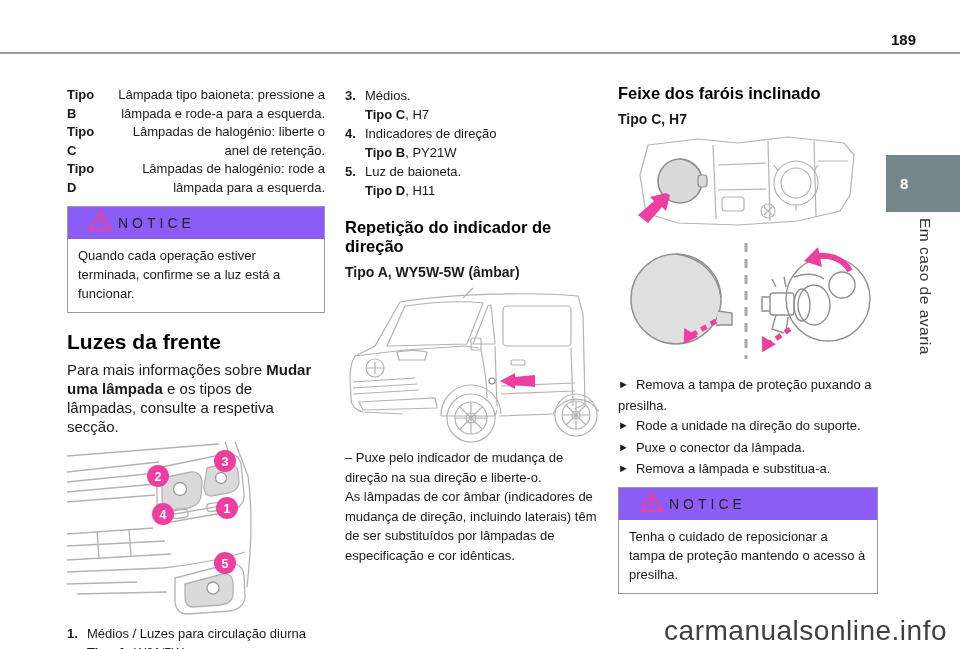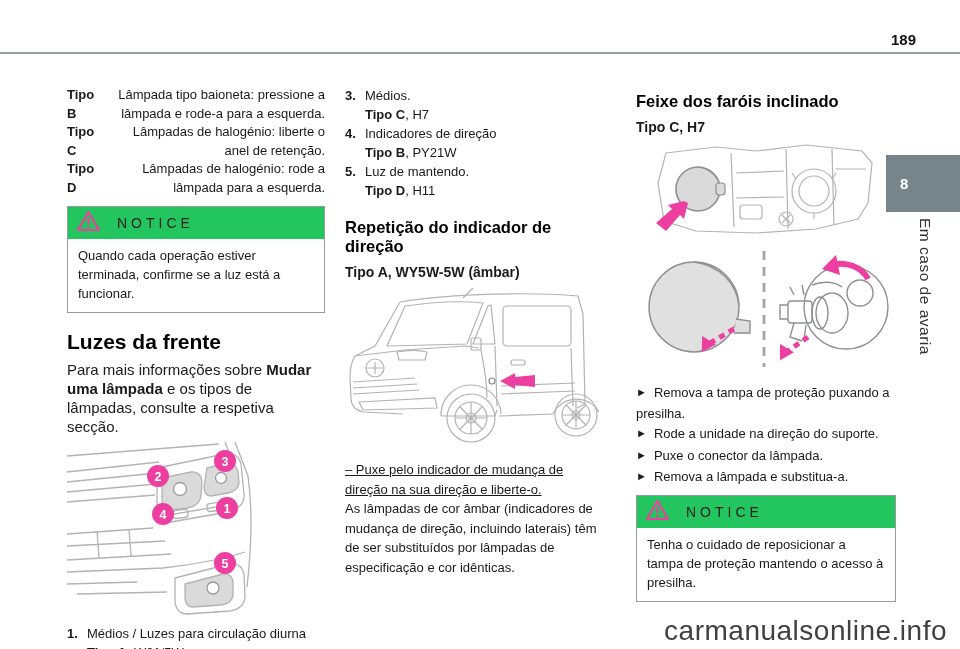--- a/index.html
+++ b/index.html
@@ -24,7 +24,7 @@
   .col{position:absolute;top:84px;}
   .col1{left:67px;width:258px;}
   .col2{left:345px;width:254px;}
-  .col3{left:636px;width:260px;margin-top:8px;}
+  .col3{left:618px;width:260px;}
   b,.bold{font-weight:bold;}
   
   .def-row{display:flex;font-size:13px;line-height:18.5px;}

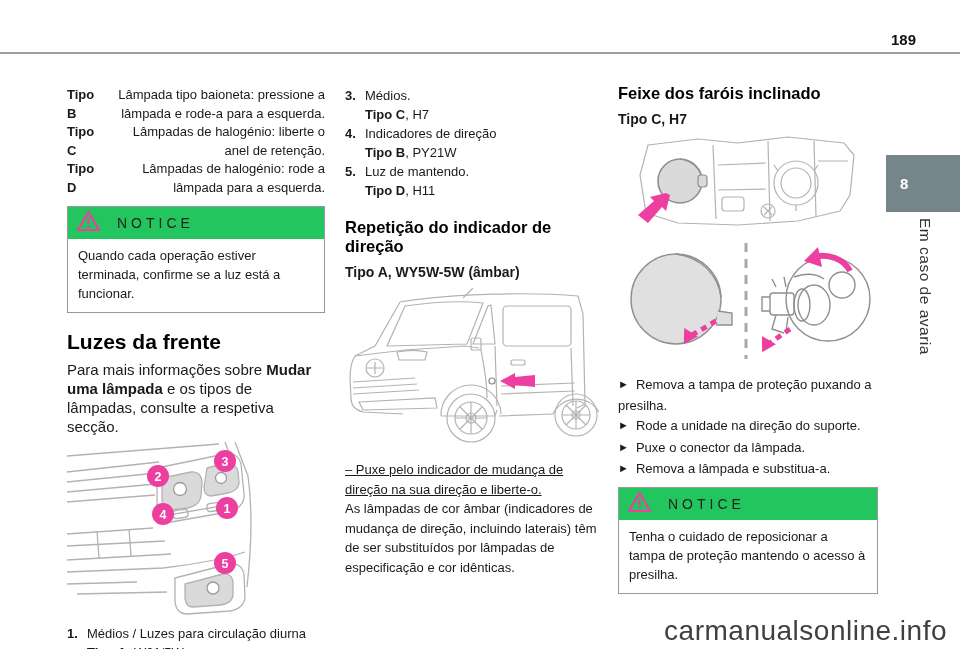--- a/index.html
+++ b/index.html
@@ -179,7 +179,7 @@
     </div>
     <div class="num-item">
       <span class="n">5.</span>
-      <span class="t"><span>Luz de mantendo.</span><br><b>Tipo D</b><span>, H11</span></span>
+      <span class="t"><span>Luz de baioneta.</span><br><b>Tipo D</b><span>, H11</span></span>
     </div>
   </div>
 

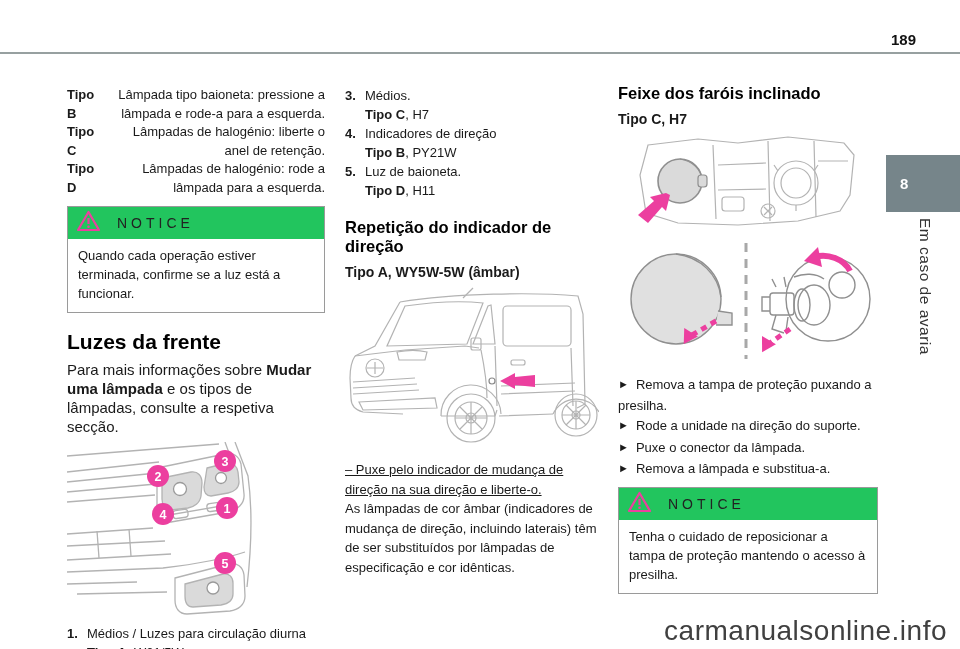--- a/index.html
+++ b/index.html
@@ -32,7 +32,7 @@
   .def-desc{flex:1;text-align:right;}
   
   .notice{border:1px solid #9a9a9a;margin-top:9px;}
-  .notice-header{background:#22c55e;display:flex;align-items:center;gap:16px;padding:5px 8px;height:22px;}
+  .notice-header{background:#8b5cf6;display:flex;align-items:center;gap:5px;padding:5px 20px;height:22px;}
   .notice-title{font-size:14px;letter-spacing:4px;color:#222;font-weight:500;}
   .notice-body{padding:7px 10px 9px 10px;font-size:13px;line-height:19px;background:#fff;}
   

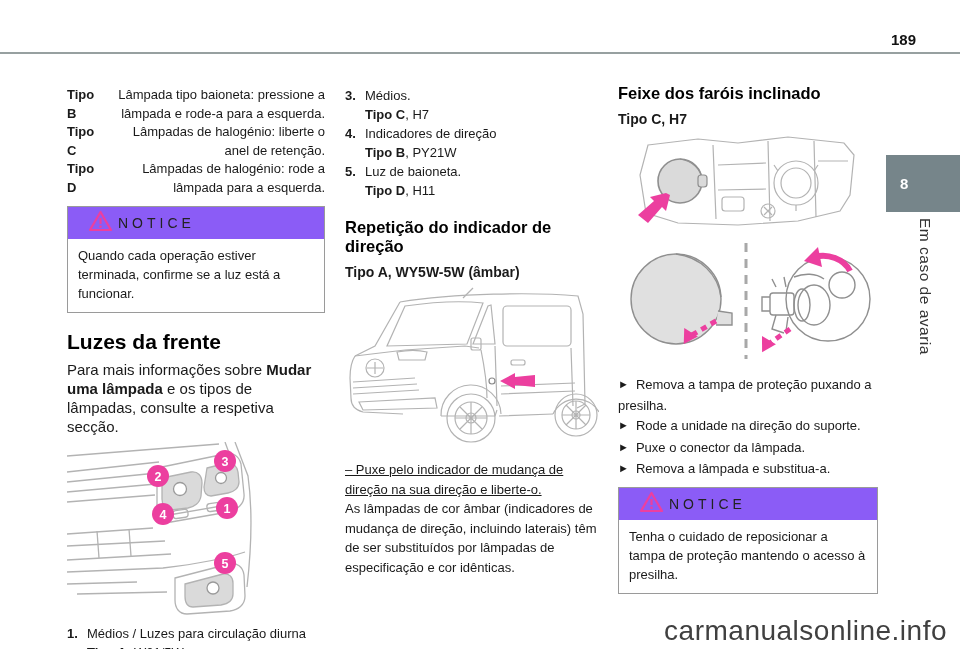--- a/index.html
+++ b/index.html
@@ -240,7 +240,7 @@
     </g>
   </svg>
 
-  <p class="step-p" style="margin-top:12px;text-decoration:underline;">– Puxe pelo indicador de mudança de direção na sua direção e liberte-o.</p>
+  <p class="step-p" style="margin-top:0;">– Puxe pelo indicador de mudança de direção na sua direção e liberte-o.</p>
   <p class="step-p">As lâmpadas de cor âmbar (indicadores de mudança de direção, incluindo laterais) têm de ser substituídos por lâmpadas de especificação e cor idênticas.</p>
 </div>
 

